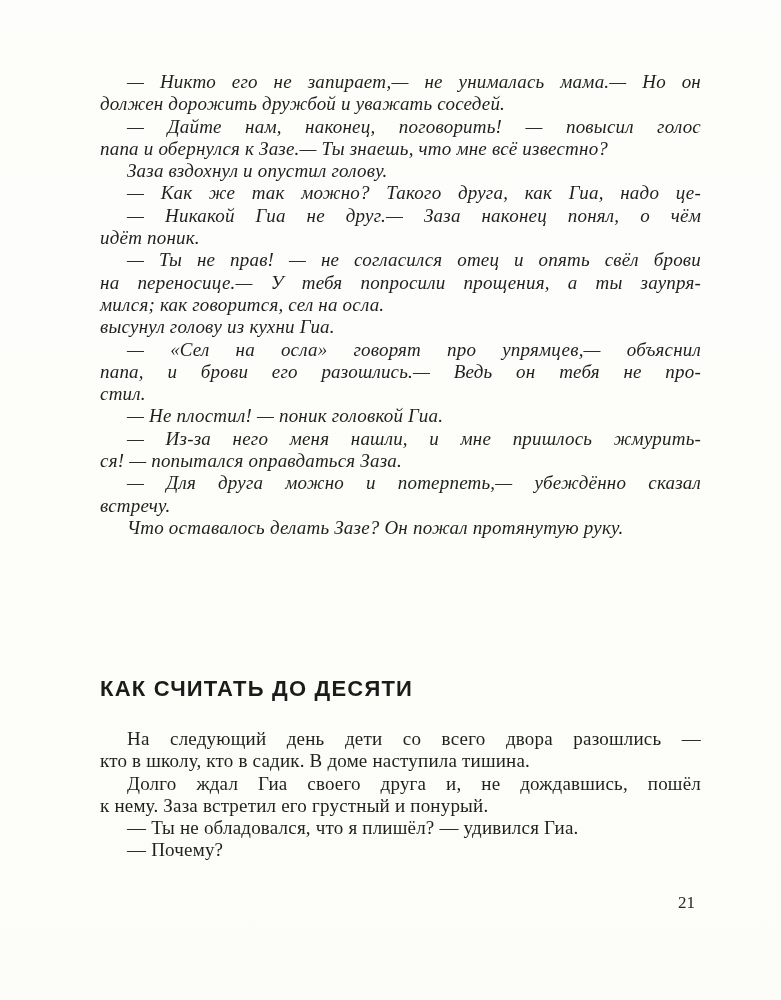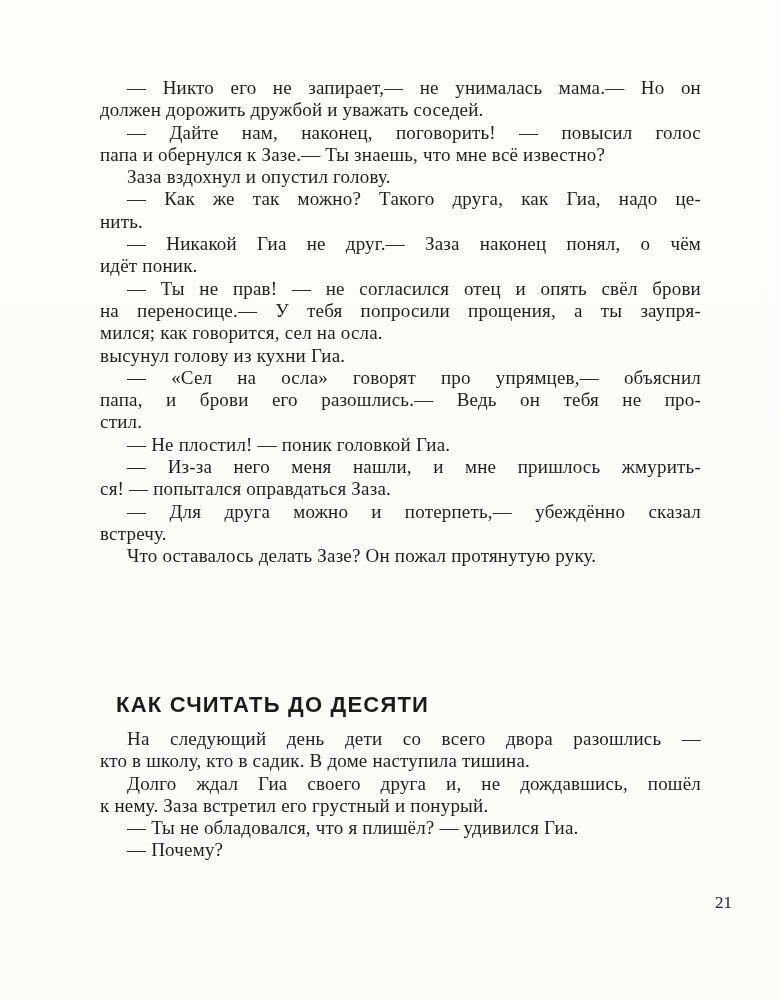--- a/index.html
+++ b/index.html
@@ -28,7 +28,7 @@
     line-height: 22.3px;
     letter-spacing: 0.2px;
   }
-  .text-block.pre  { top: 77px;  }
+  .text-block.pre  { top: 71px; font-style: italic;  }
   .text-block.post { top: 728px; }
   .line {
     text-align: justify;

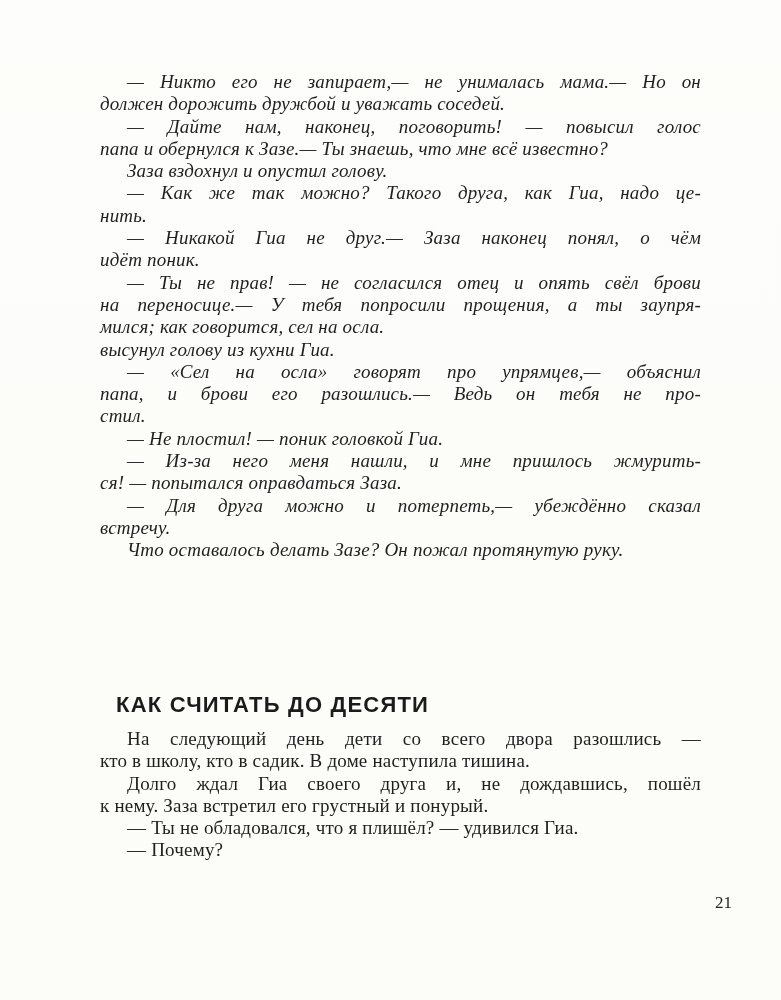--- a/index.html
+++ b/index.html
@@ -76,7 +76,6 @@
       <div class="line end">папа и обернулся к Зазе.— Ты знаешь, что мне всё известно?</div>
       <div class="line indent end">Заза вздохнул и опустил голову.</div>
       <div class="line indent">— Как же так можно? Такого друга, как Гиа, надо це-</div>
-      <div class="line end">нить.</div>
       <div class="line indent">— Никакой Гиа не друг.— Заза наконец понял, о чём</div>
       <div class="line end">идёт поник.</div>
       <div class="line indent">— Ты не прав! — не согласился отец и опять свёл брови</div>

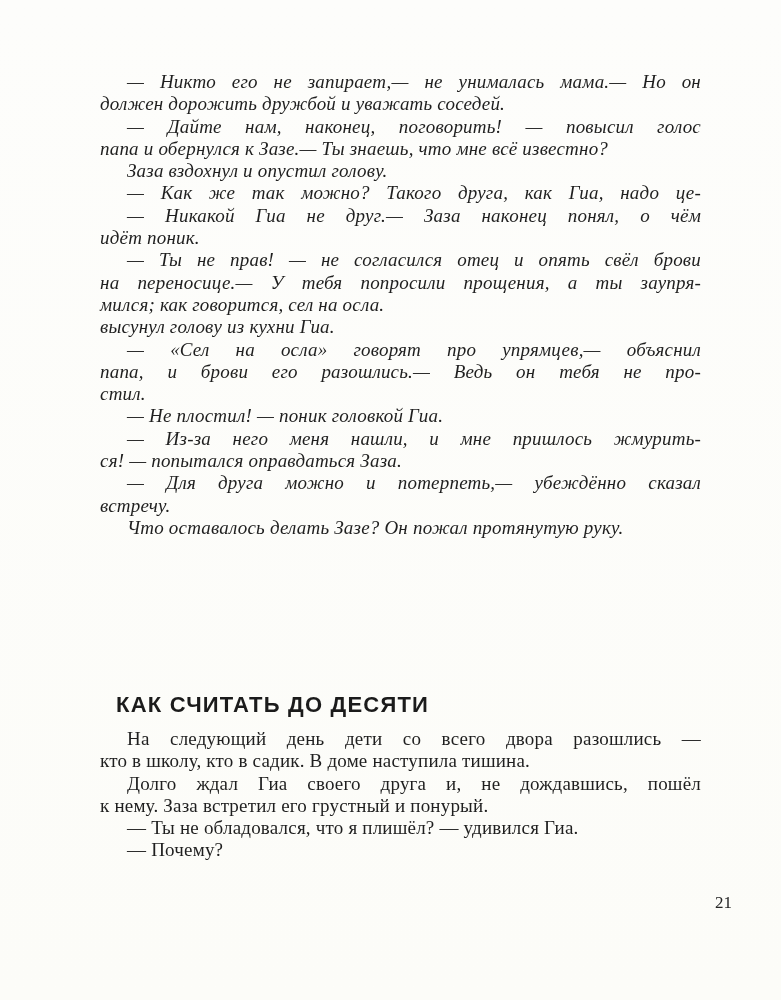--- a/index.html
+++ b/index.html
@@ -45,7 +45,7 @@
     position: absolute;
     left: 100px;
     top: 677px;
-    margin: 16px;
+    margin: 0;
     font-family: "Liberation Sans", sans-serif;
     font-weight: 700;
     font-size: 22px;

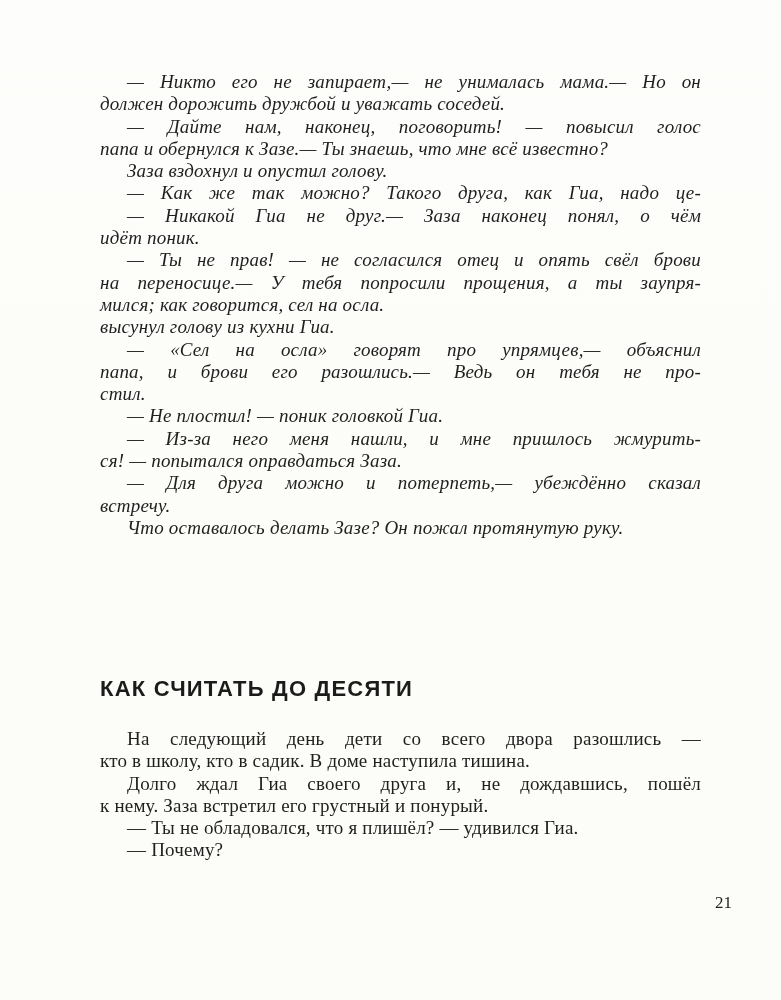--- a/index.html
+++ b/index.html
@@ -55,10 +55,9 @@
   }
   .page-number {
     position: absolute;
-    left: 708px;
+    left: 678px;
     top: 893px;
     width: 24px;
-    text-align: right;
     font-family: "Liberation Serif", serif;
     font-size: 17px;
     color: #242424;

